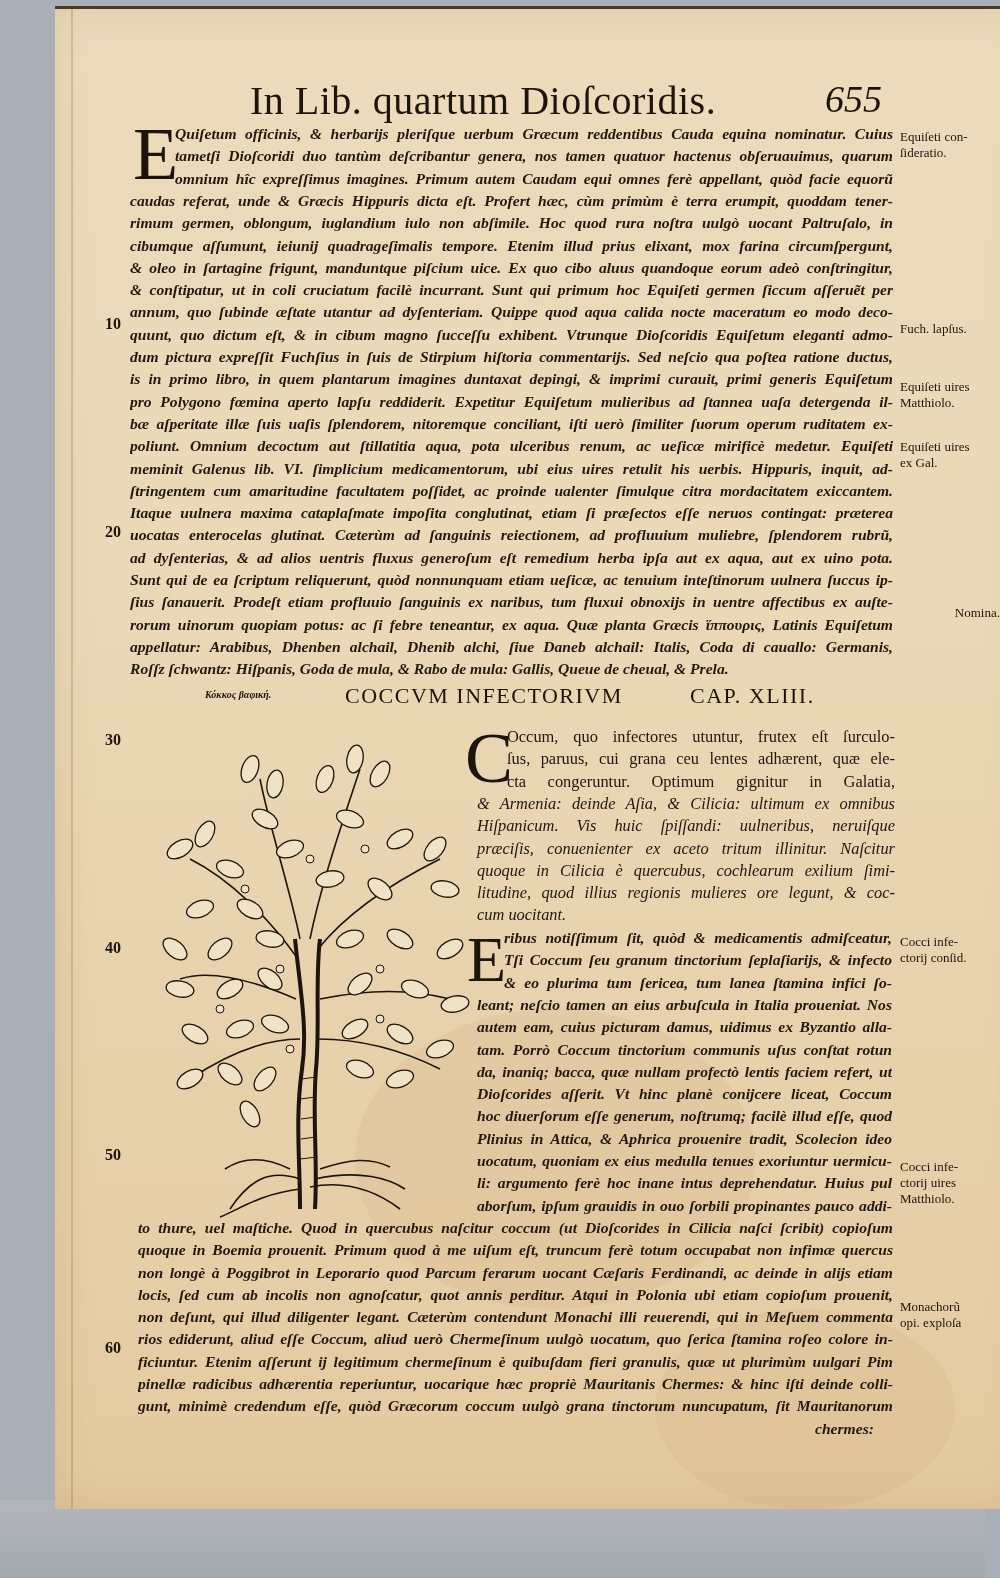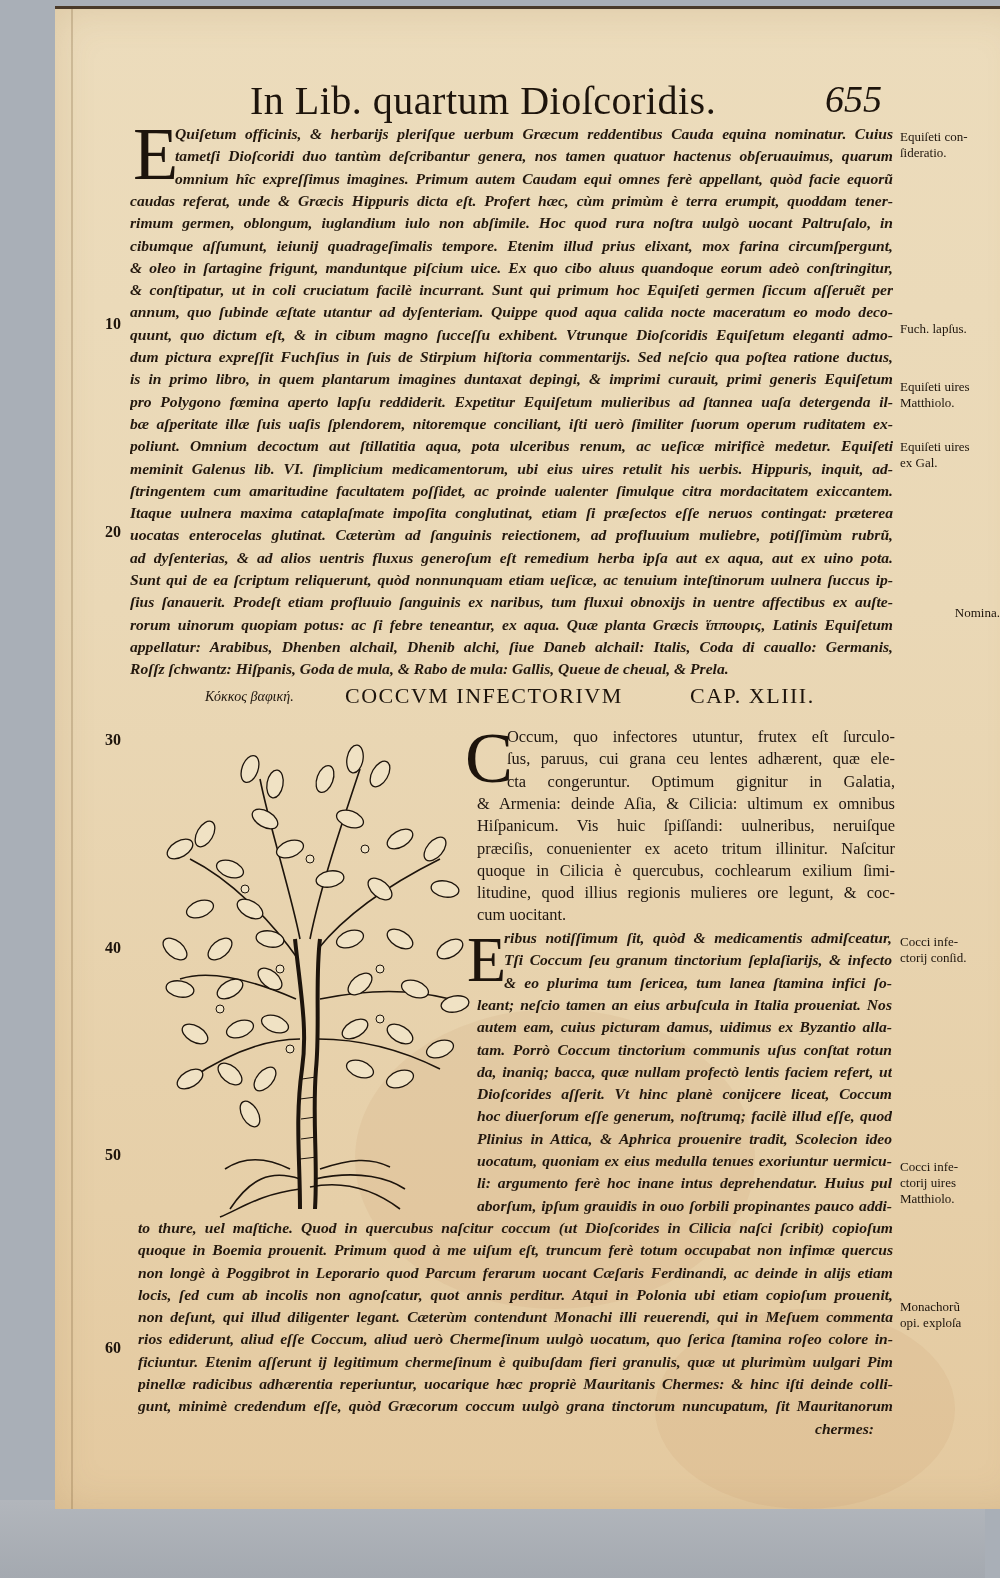--- a/index.html
+++ b/index.html
@@ -105,7 +105,7 @@
     <span class="line">meminit Galenus lib. VI. ſimplicium medicamentorum, ubi eius uires retulit his uerbis. Hippuris, inquit, ad-</span>
     <span class="line">ſtringentem cum amaritudine facultatem poſſidet, ac proinde ualenter ſimulque citra mordacitatem exiccantem.</span>
     <span class="line">Itaque uulnera maxima cataplaſmate impoſita conglutinat, etiam ſi præſectos eſſe neruos contingat: præterea</span>
-    <span class="line">uocatas enterocelas glutinat. Cæterùm ad ſanguinis reiectionem, ad profluuium muliebre, potiſſimùm rubrũ,</span>
+    <span class="line">uocatas enterocelas glutinat. Cæterùm ad ſanguinis reiectionem, ad profluuium muliebre, ſplendorem rubrũ,</span>
     <span class="line">ad dyſenterias, &amp; ad alios uentris fluxus generoſum eſt remedium herba ipſa aut ex aqua, aut ex uino pota.</span>
     <span class="line">Sunt qui de ea ſcriptum reliquerunt, quòd nonnunquam etiam ueſicæ, ac tenuium inteſtinorum uulnera ſuccus ip-</span>
     <span class="line">ſius ſanauerit. Prodeſt etiam profluuio ſanguinis ex naribus, tum fluxui obnoxijs in uentre affectibus ex auſte-</span>

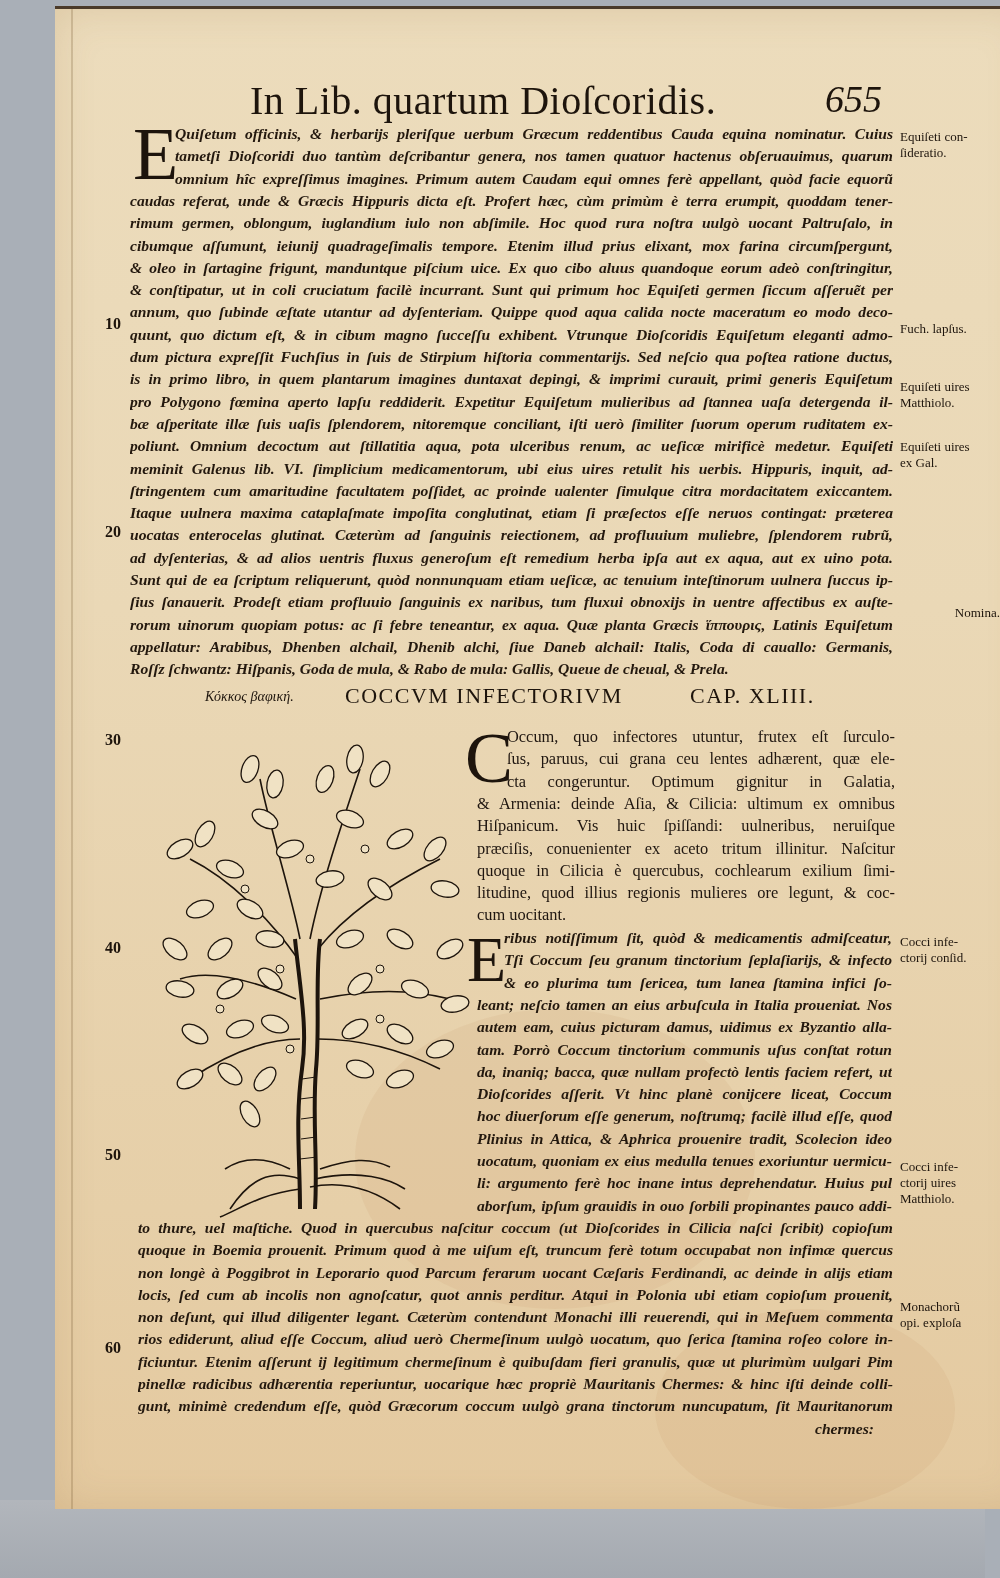--- a/index.html
+++ b/index.html
@@ -61,7 +61,7 @@
   .chapter-head {
     position: absolute; left: 150px; top: 674px; width: 640px; height: 28px;
   }
-  .greek-name { position: absolute; left: 0; top: 6px; font-size: 14px; font-style: italic; font-weight: normal; }
+  .greek-name { position: absolute; left: 0; top: 6px; font-size: 10px; font-style: italic; font-weight: bold; }
   .chapter-title { position: absolute; left: 140px; top: 0; font-size: 22px; letter-spacing: 1.5px; }
   .chapter-num { position: absolute; left: 485px; top: 0; font-size: 22px; letter-spacing: 1.5px; }
   .illustration { position: absolute; left: 95px; top: 730px; width: 320px; height: 480px; }

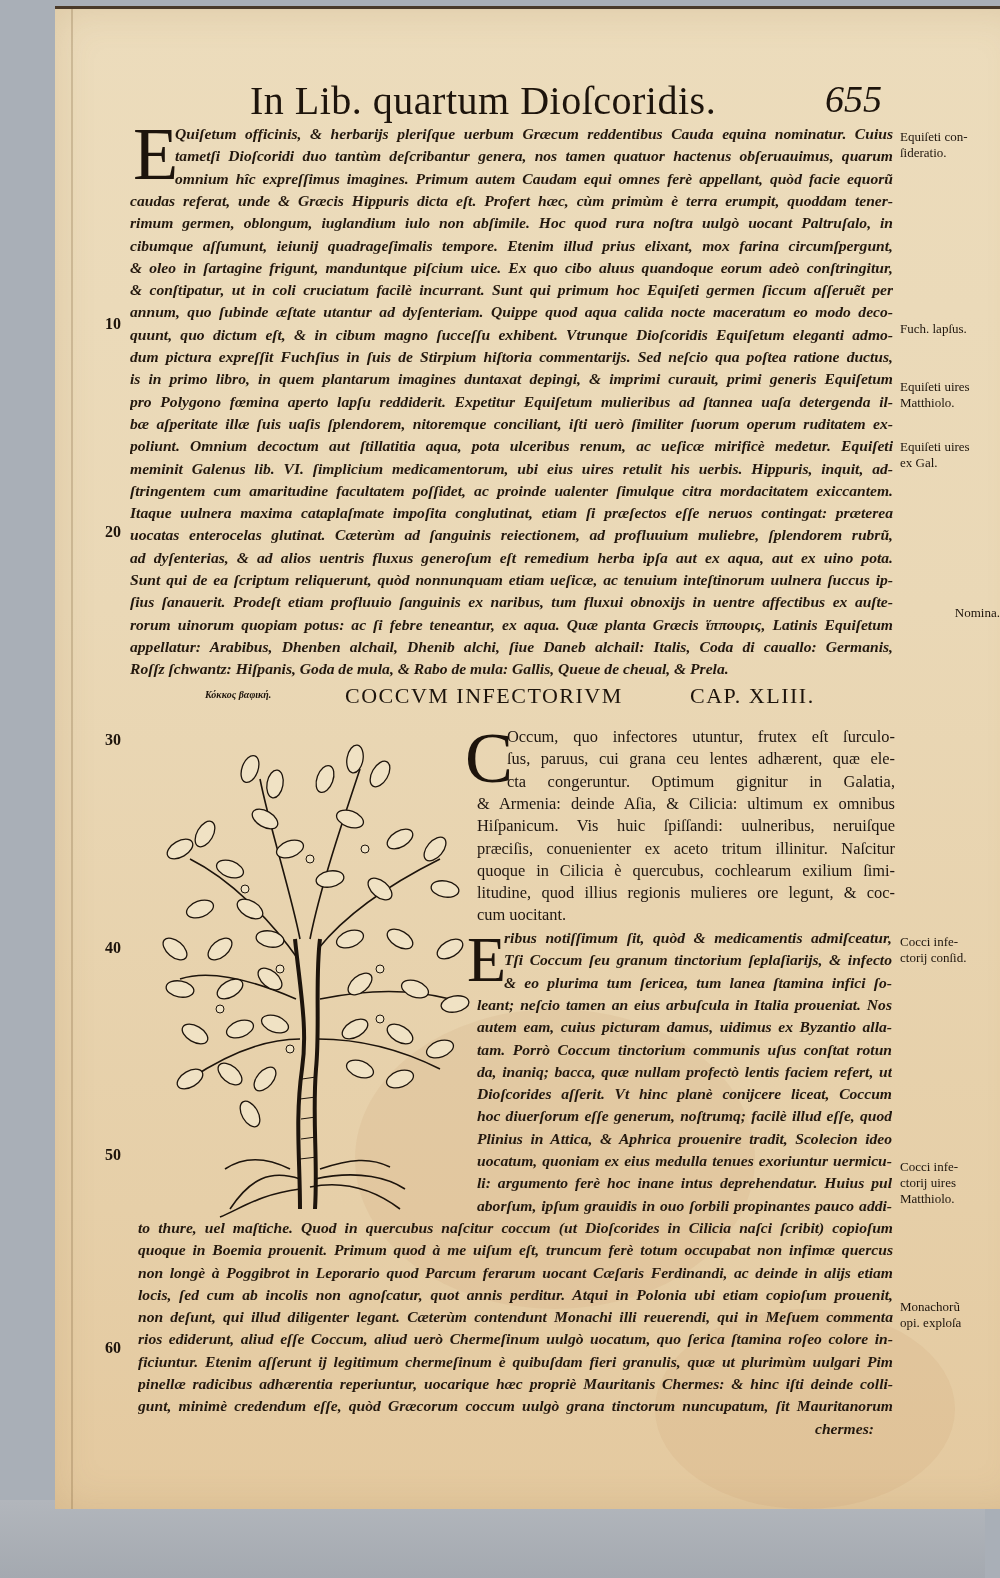--- a/index.html
+++ b/index.html
@@ -194,7 +194,7 @@
     <span class="line">ſus, paruus, cui grana ceu lentes adhærent, quæ ele-</span>
     <span class="line">cta congeruntur. Optimum gignitur in Galatia,</span>
   </div>
-  <div class="roman-block" style="left:422px;top:784px;width:418px;">
+  <div class="roman-block" style="left:422px;top:784px;width:418px;font-style:italic;">
     <span class="line">&amp; Armenia: deinde Aſia, &amp; Cilicia: ultimum ex omnibus</span>
     <span class="line">Hiſpanicum. Vis huic ſpiſſandi: uulneribus, neruiſque</span>
     <span class="line">præciſis, conuenienter ex aceto tritum illinitur. Naſcitur</span>

